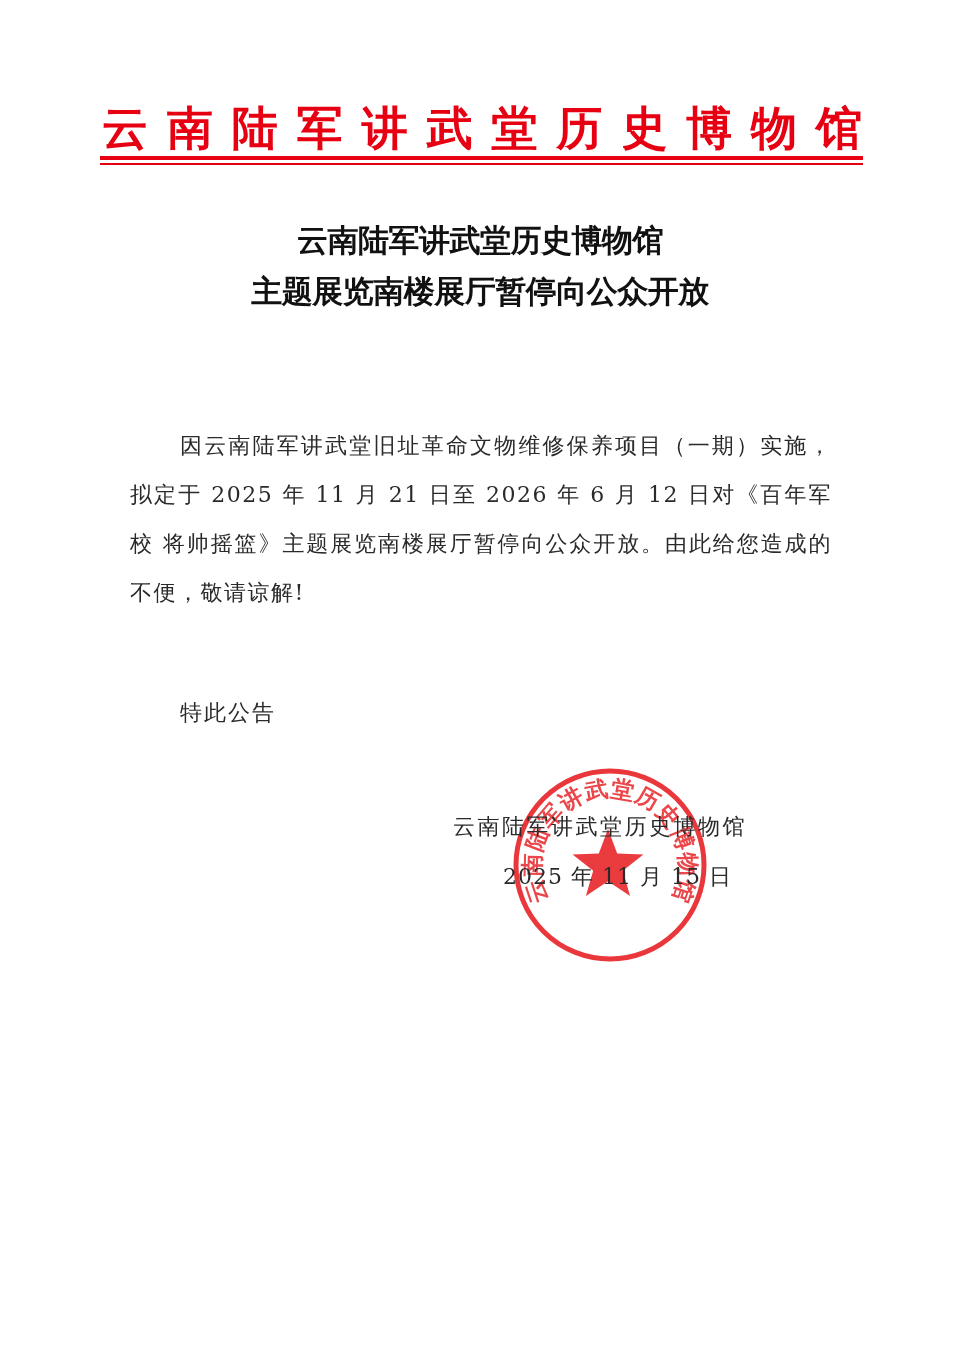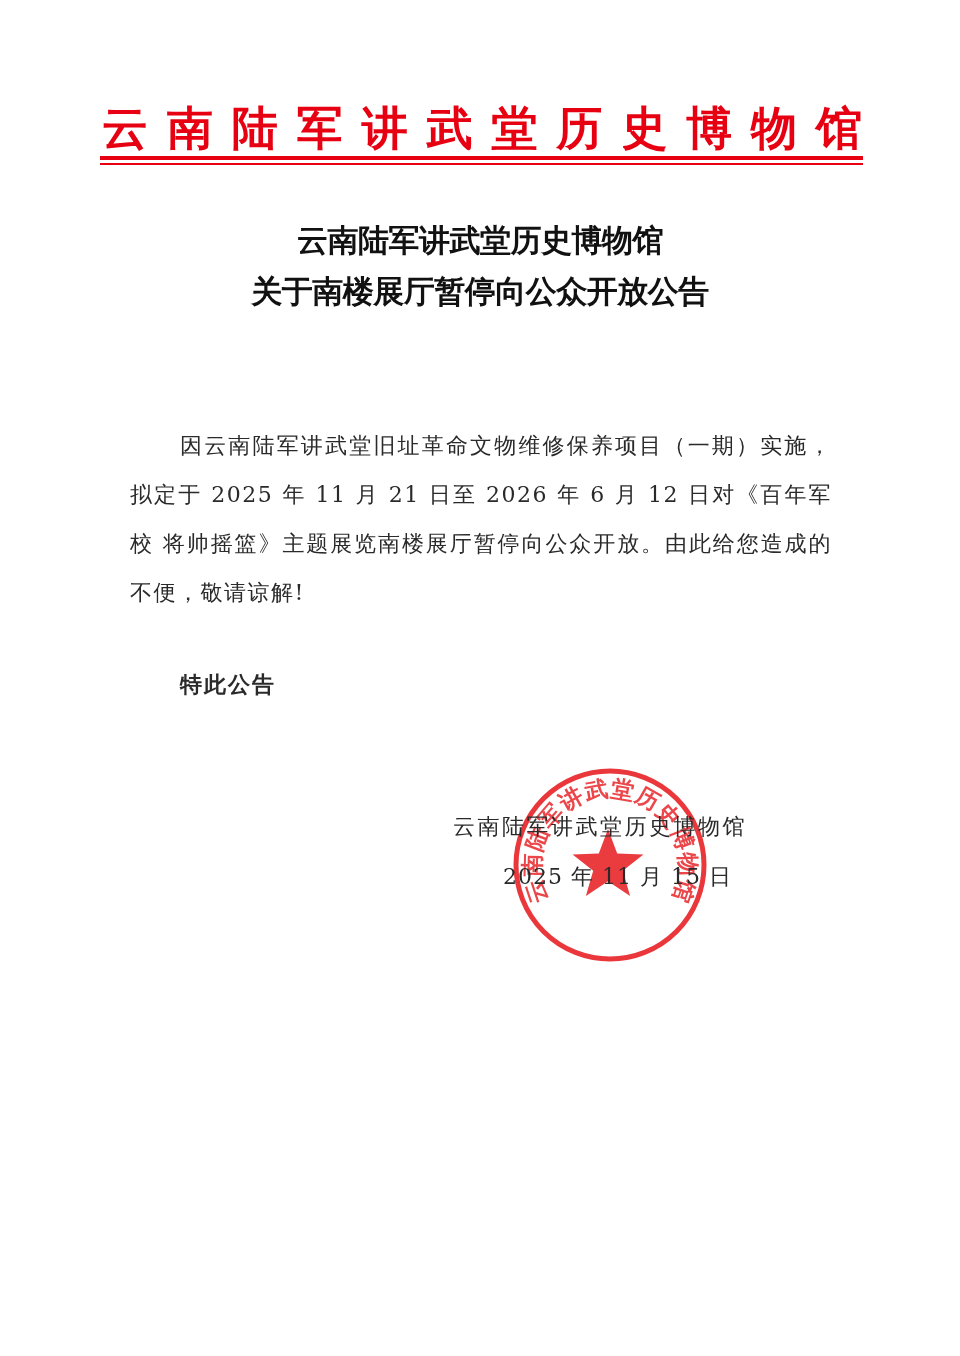--- a/index.html
+++ b/index.html
@@ -70,7 +70,7 @@
   <div class="rule-thin"></div>
 
   <div class="title l1">云南陆军讲武堂历史博物馆</div>
-  <div class="title l2">关于南楼展厅暂停向公众开放公告</div>
+  <div class="title l2">主题展览南楼展厅暂停向公众开放</div>
 
   <div class="body-text para">因云南陆军讲武堂旧址革命文物维修保养项目（一期）实施，拟定于 2025 年 11 月 21 日至 2026 年 6 月 12 日对《百年军校 将帅摇篮》主题展览南楼展厅暂停向公众开放。由此给您造成的不便，敬请谅解!</div>
   <div class="body-text closing">特此公告</div>

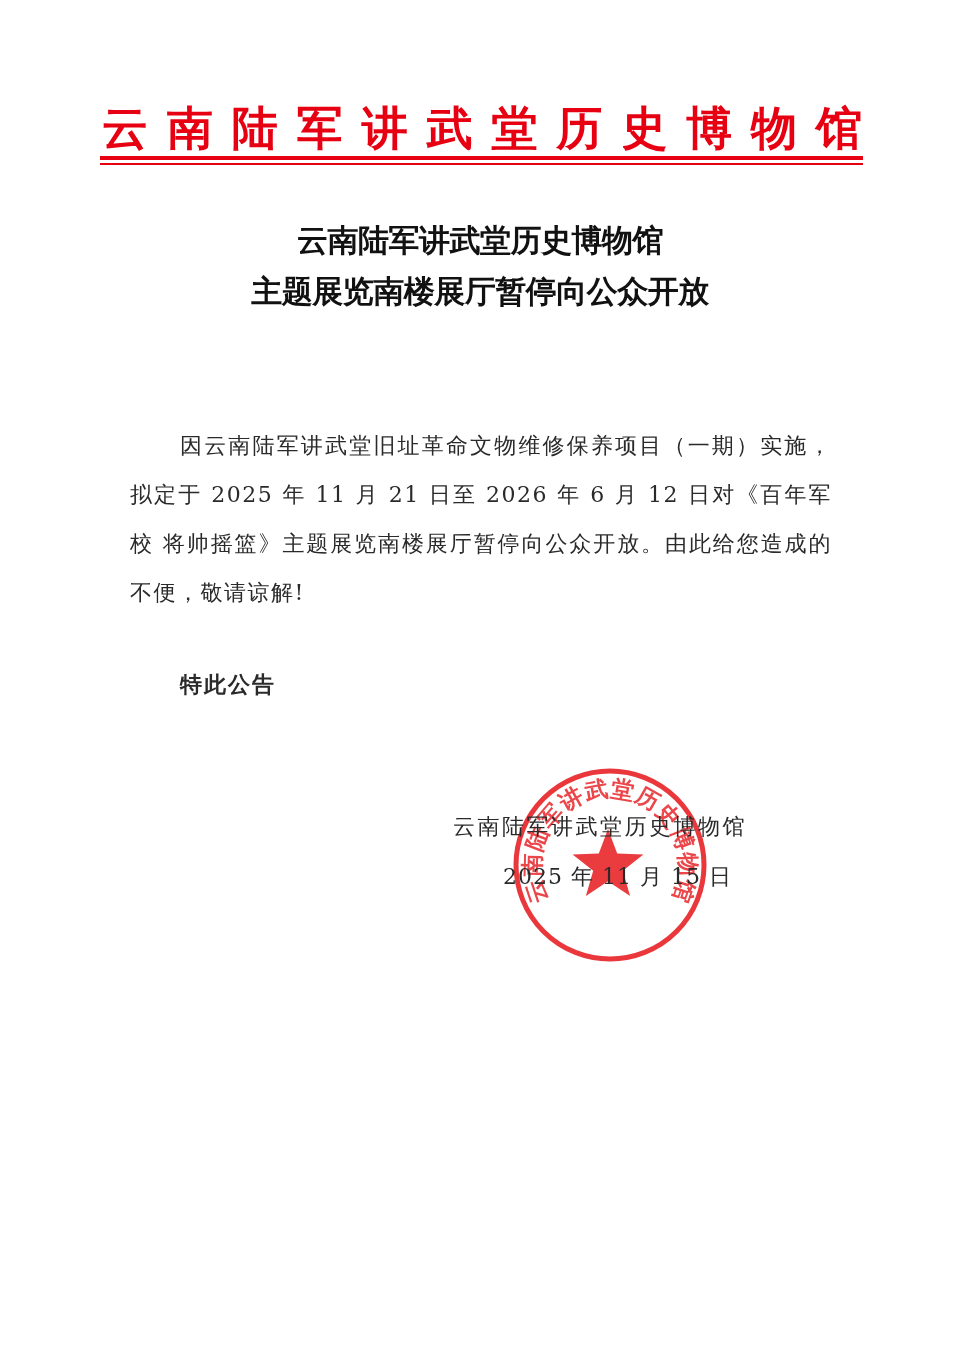--- a/index.html
+++ b/index.html
@@ -32,7 +32,7 @@
   }
   .salutation { top: 372px; }
   .para { top: 421px; text-indent: 50px; text-align: justify; letter-spacing: 1.5px; }
-  .closing { top: 660px; left: 180px; letter-spacing: 2px; font-weight: bold; }
+  .closing { top: 688px; left: 180px; letter-spacing: 2px; }
 
   .seal { position: absolute; left: 510px; top: 767px; width: 200px; height: 200px; }
 

